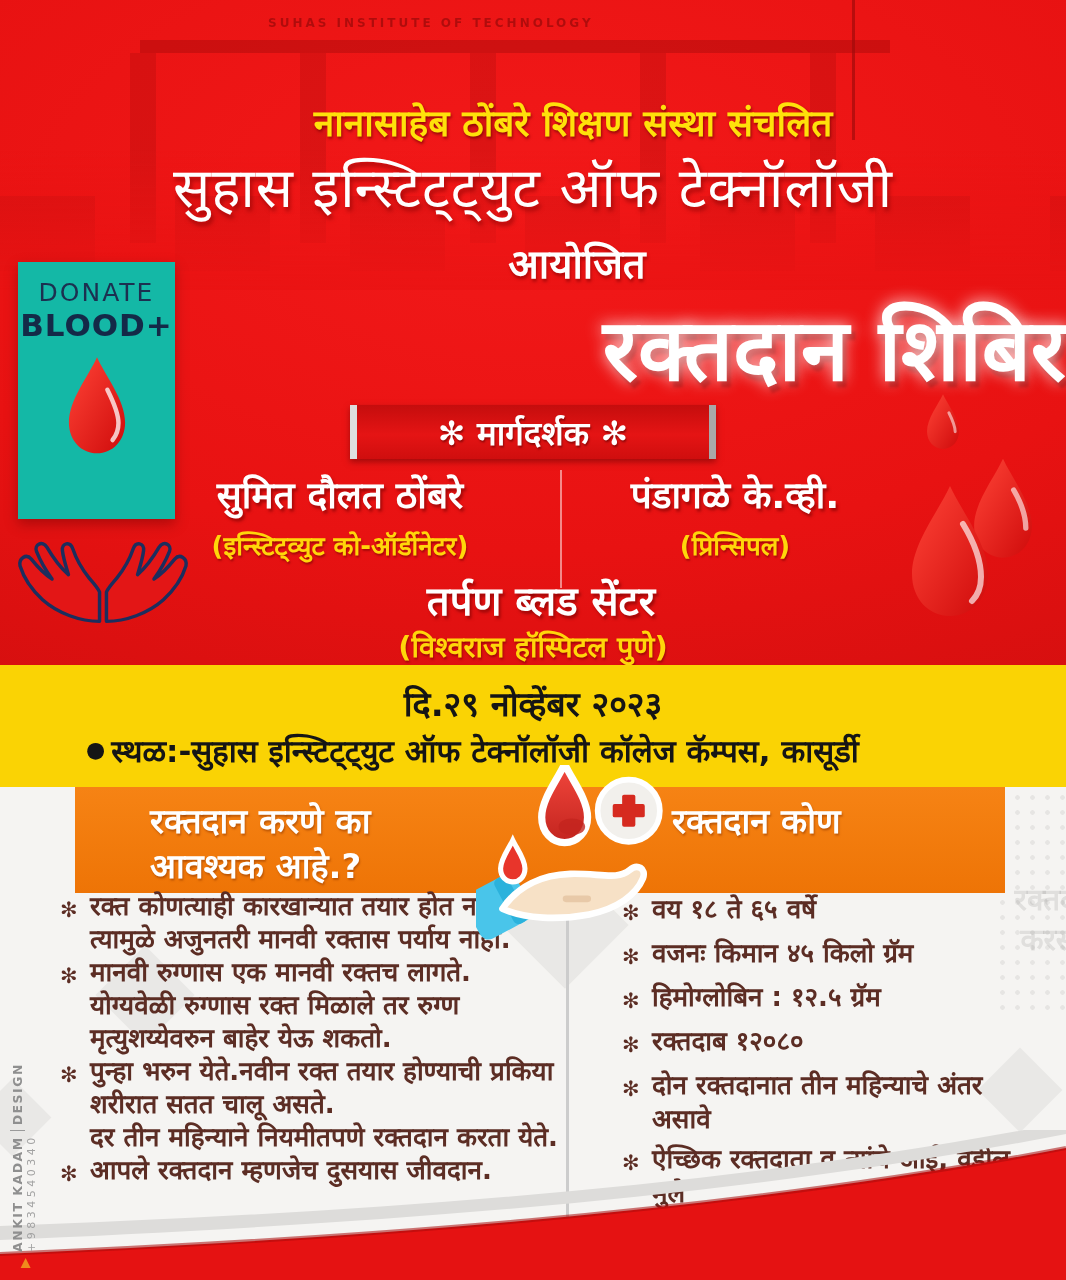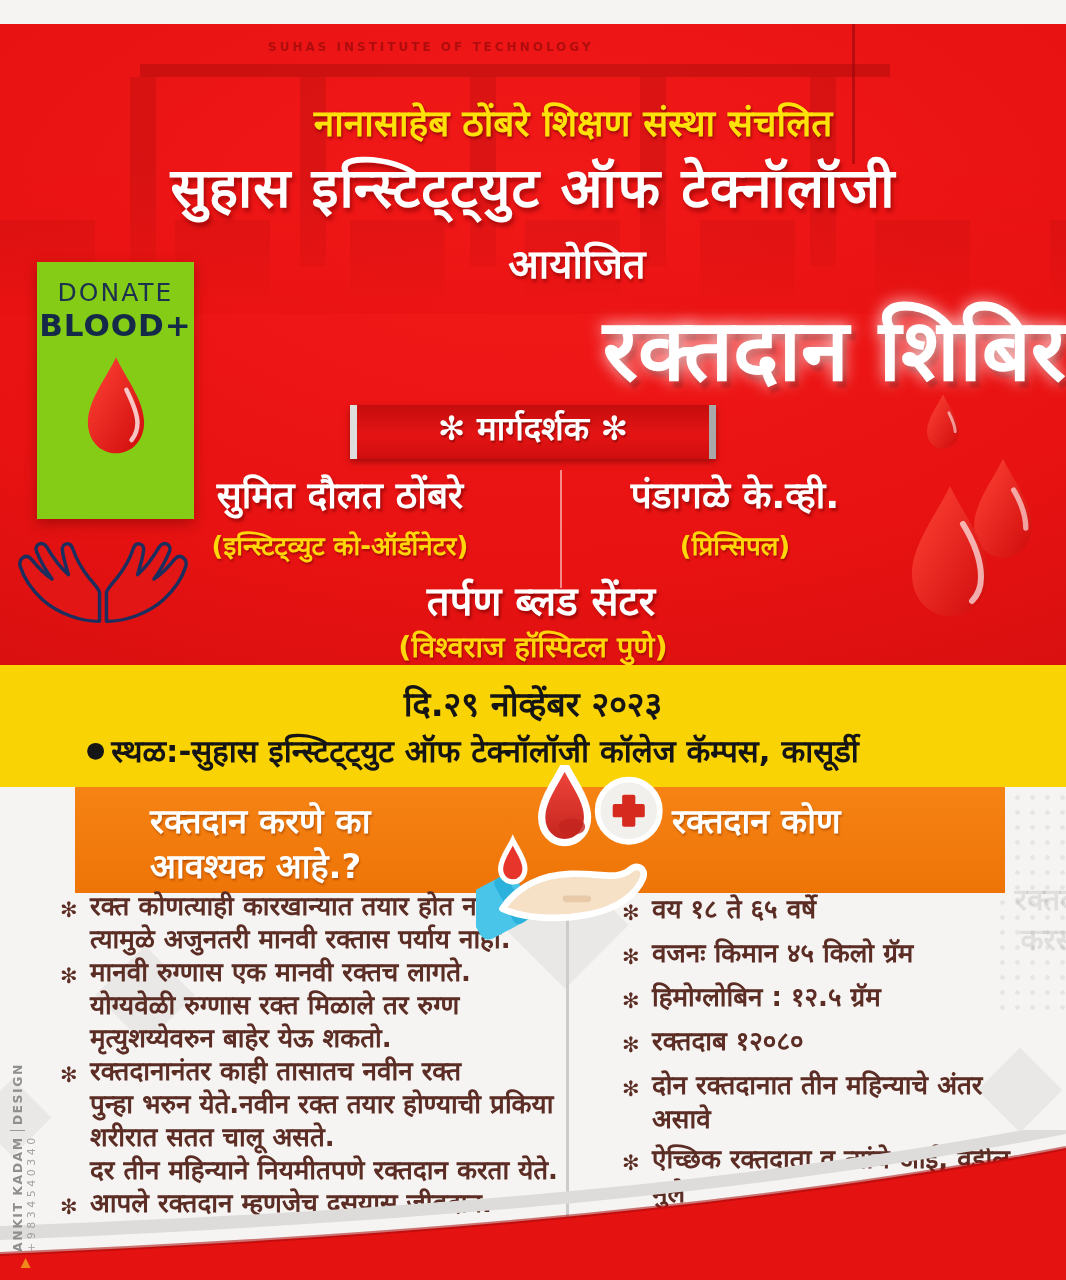--- a/index.html
+++ b/index.html
@@ -12,7 +12,7 @@
 
   
   .hero{position:absolute;top:0;left:0;width:100%;height:665px;
-    background:radial-gradient(130% 110% at 50% 30%, #f31919 0%, #e81212 48%, #cf0e0e 88%, #c00b0b 100%);margin-top:24px;}
+    background:radial-gradient(130% 110% at 50% 30%, #f31919 0%, #e81212 48%, #cf0e0e 88%, #c00b0b 100%);}
   .building{position:absolute;top:0;left:0;width:100%;height:285px;opacity:.6;}
   .building .roof{position:absolute;top:40px;left:140px;width:750px;height:13px;background:rgba(140,8,8,.55);}
   .building .sign{position:absolute;top:16px;left:268px;color:rgba(110,4,4,.8);

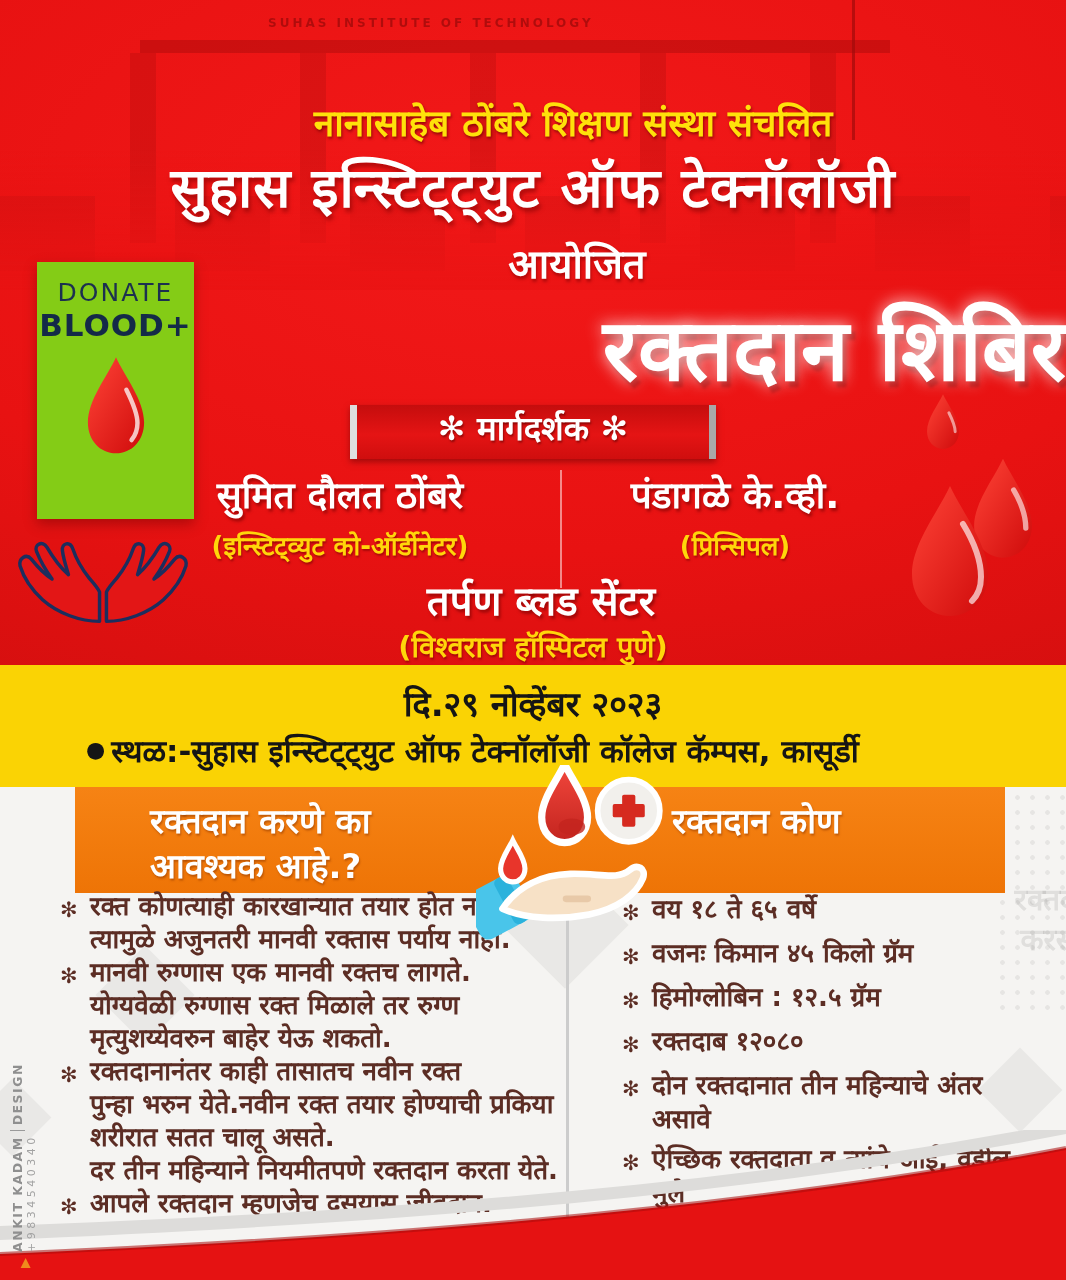--- a/index.html
+++ b/index.html
@@ -28,7 +28,7 @@
   .tagline{top:96px;left:0;width:100%;text-align:center;color:#ffe10a;
     font-size:37px;font-weight:bold;text-shadow:1px 2px 3px rgba(110,0,0,.7);margin-left:40px;}
   .institute-title{top:148px;left:0;width:100%;text-align:center;color:#fff;
-    font-size:55px;font-weight:bold;letter-spacing:1px;text-shadow:2px 4px 4px rgba(120,0,0,.55);}
+    font-size:55px;font-weight:normal;letter-spacing:1px;text-shadow:2px 4px 4px rgba(120,0,0,.55);}
   .organized{top:235px;left:0;width:100%;text-align:center;color:#fff;
     font-size:40px;font-weight:bold;text-shadow:1px 3px 3px rgba(120,0,0,.5);padding-left:44px;}
   .main-title{top:288px;left:0;width:100%;text-align:right;color:#fff;

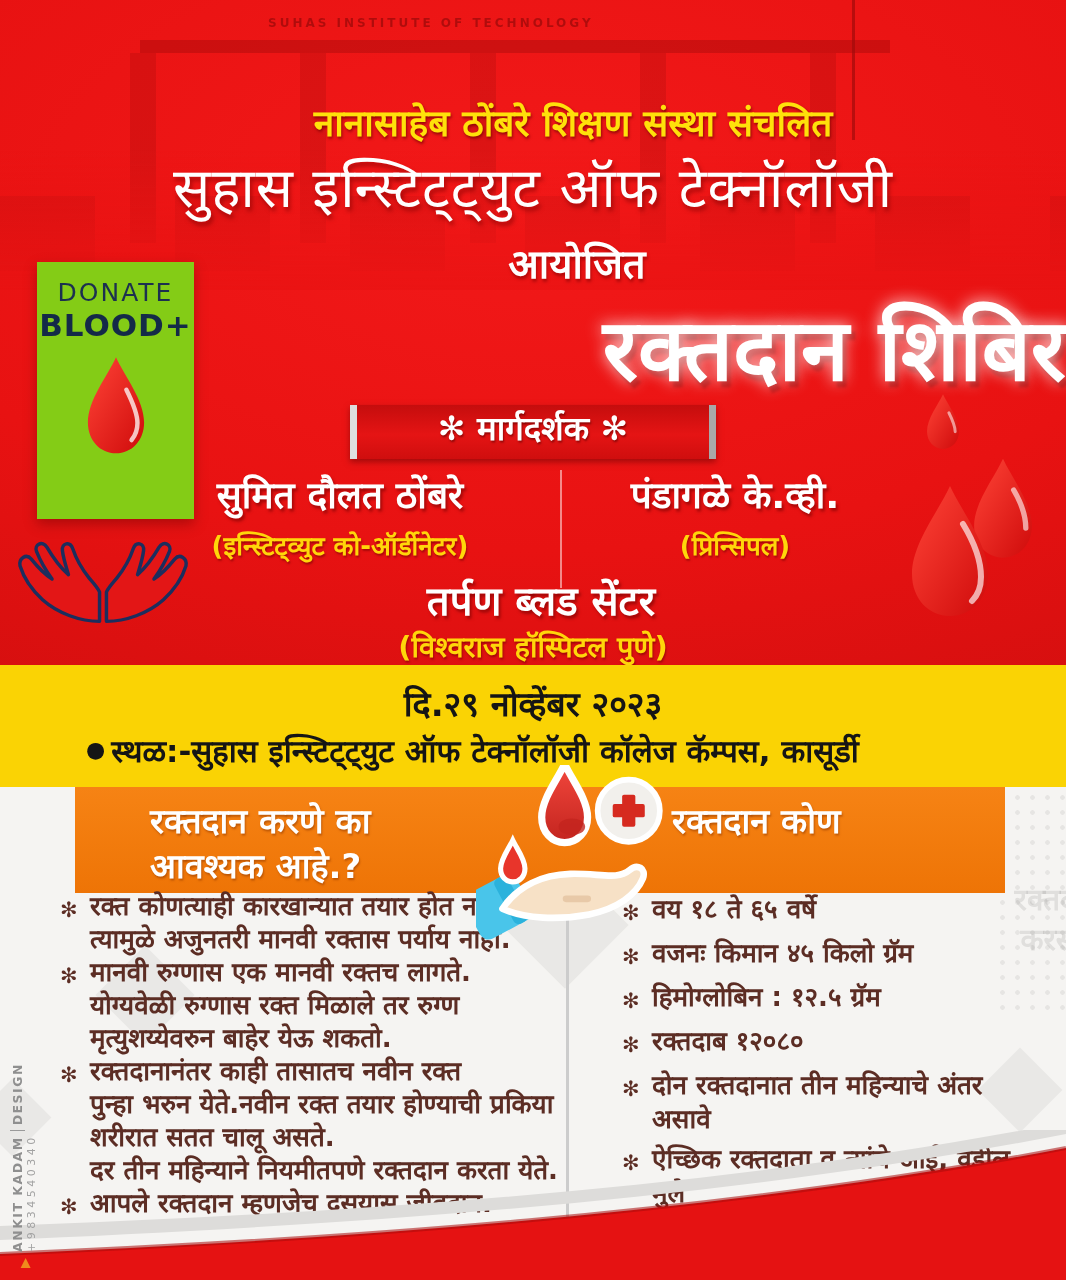--- a/index.html
+++ b/index.html
@@ -54,7 +54,7 @@
     font-size:29px;font-weight:bold;text-shadow:1px 2px 2px rgba(110,0,0,.5);}
 
   
-  .donate-card{top:262px;left:37px;width:157px;height:257px;background:#84cc16;
+  .donate-card{top:262px;left:18px;width:157px;height:257px;background:#14b8a6;
     box-shadow:0 5px 12px rgba(90,0,0,.4);text-align:center;}
   .donate-l1{margin-top:16px;color:#1c3050;font-size:25px;letter-spacing:2px;}
   .donate-l2{color:#142a48;font-size:31px;font-weight:bold;letter-spacing:1px;}

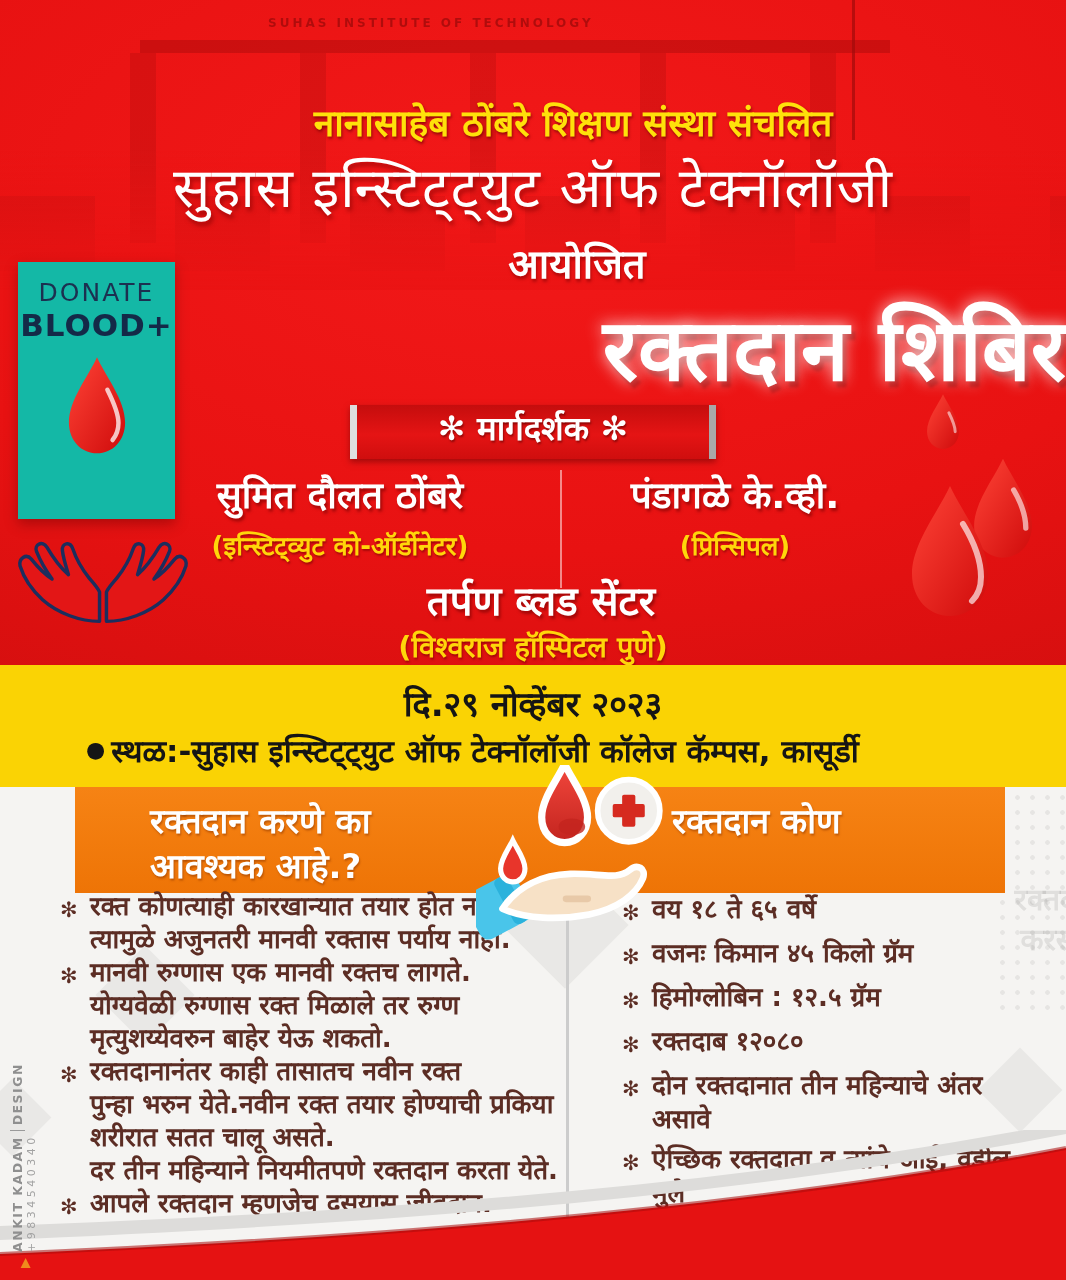--- a/index.html
+++ b/index.html
@@ -39,7 +39,7 @@
     background:linear-gradient(180deg,#c50d0d,#e51414 55%,#cf0e0e);
     border-left:7px solid #dedede;border-right:7px solid #a9a9a9;
     box-shadow:0 3px 6px rgba(90,0,0,.5);
-    display:flex;align-items:flex-start;justify-content:center;
+    display:flex;align-items:center;justify-content:center;
     color:#fff;font-size:33px;font-weight:bold;text-shadow:1px 2px 2px rgba(100,0,0,.6);}
 
   .guide-col{top:468px;text-align:center;color:#fff;}

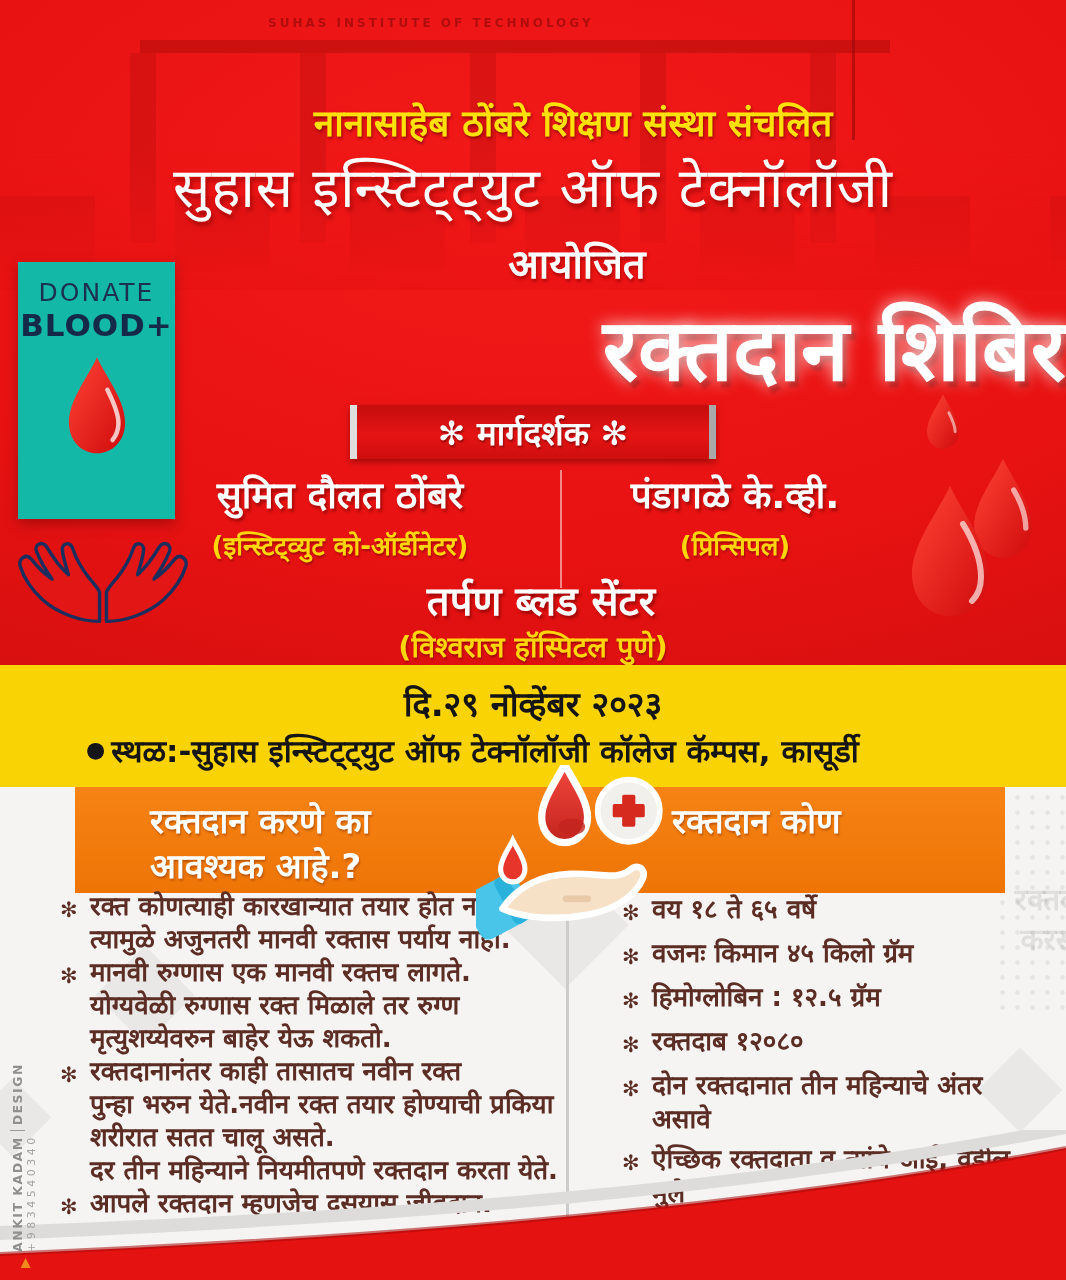--- a/index.html
+++ b/index.html
@@ -252,7 +252,6 @@
     <div class="item">
       <span class="blt">✻</span>
       <div>
-          <div>रक्तदानानंतर काही तासातच नवीन रक्त</div>
            <div>पुन्हा भरुन येते.नवीन रक्त तयार होण्याची प्रकिया</div>
            <div>शरीरात सतत चालू असते.</div>
            <div>दर तीन महिन्याने नियमीतपणे रक्तदान करता येते.</div>

